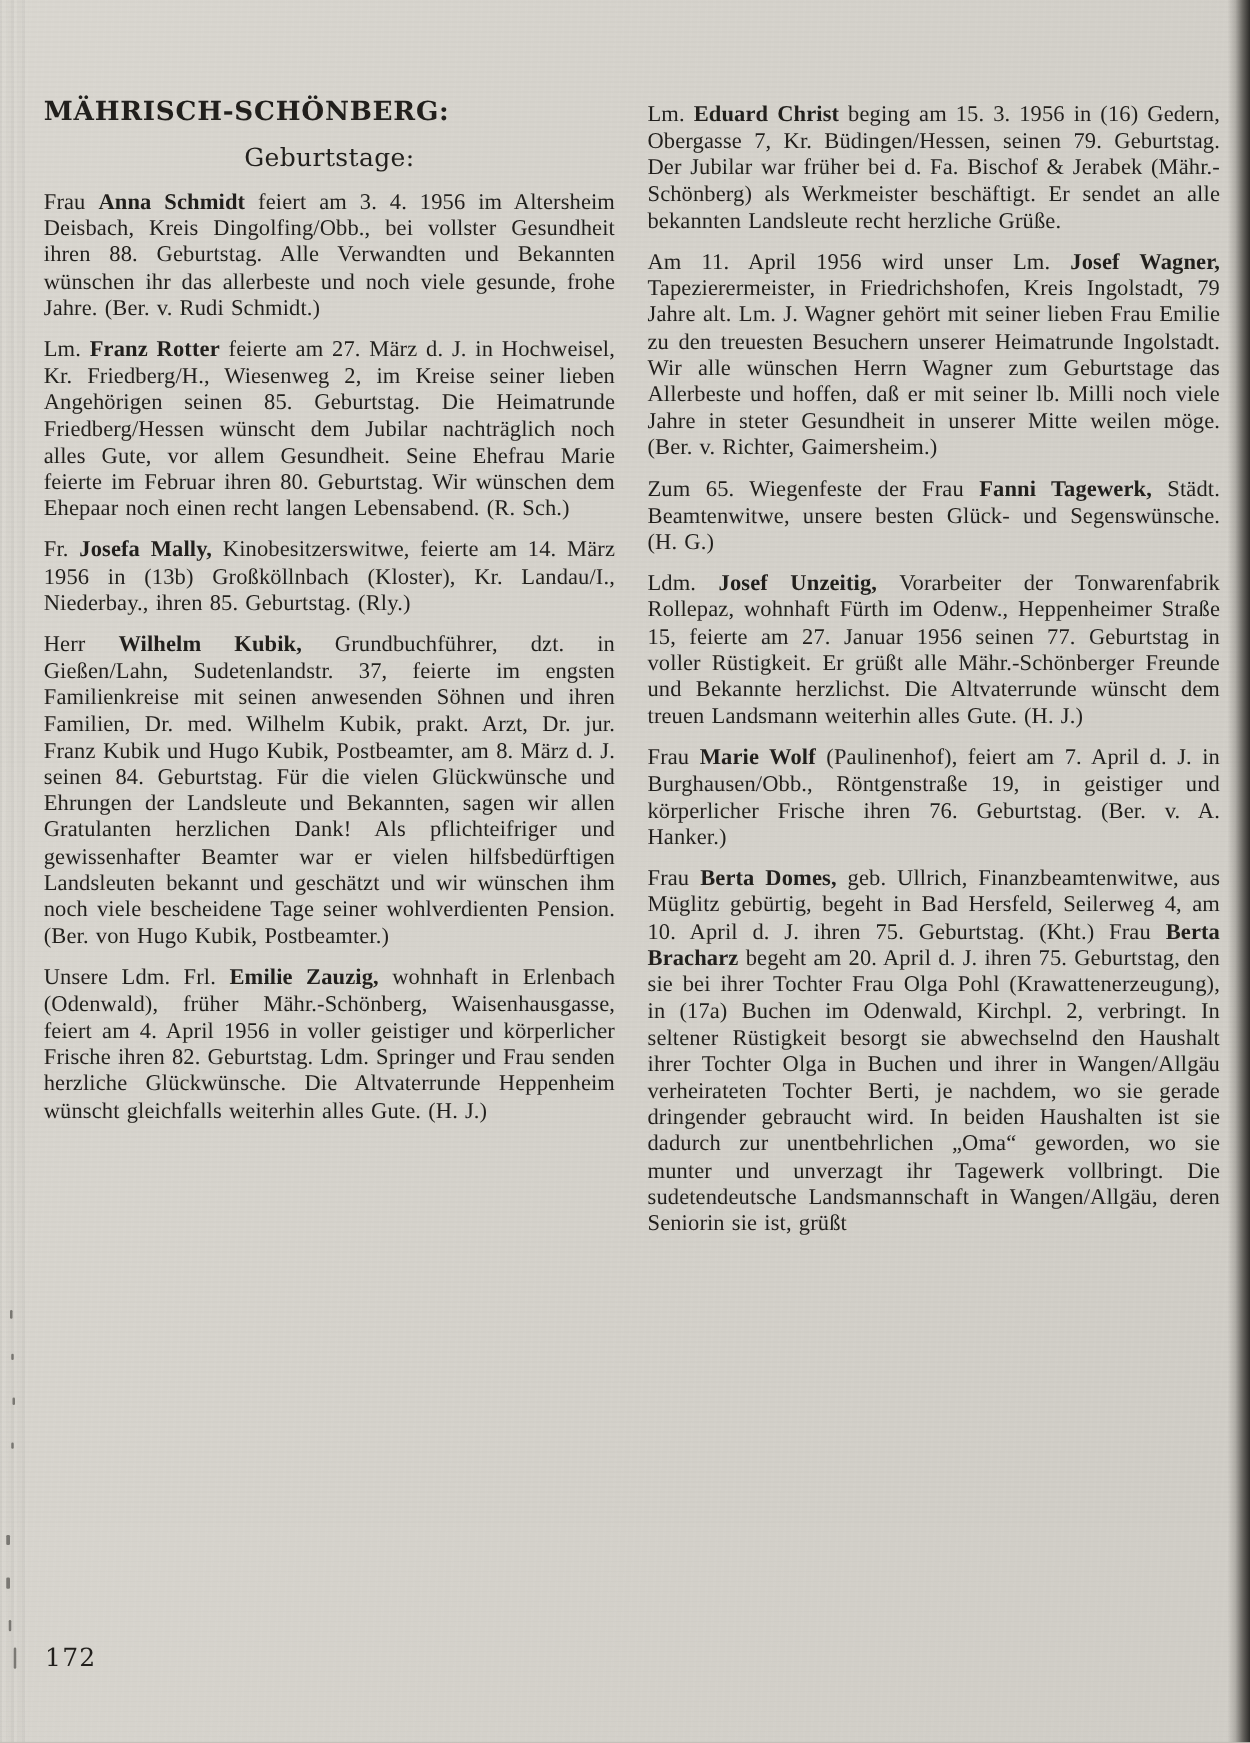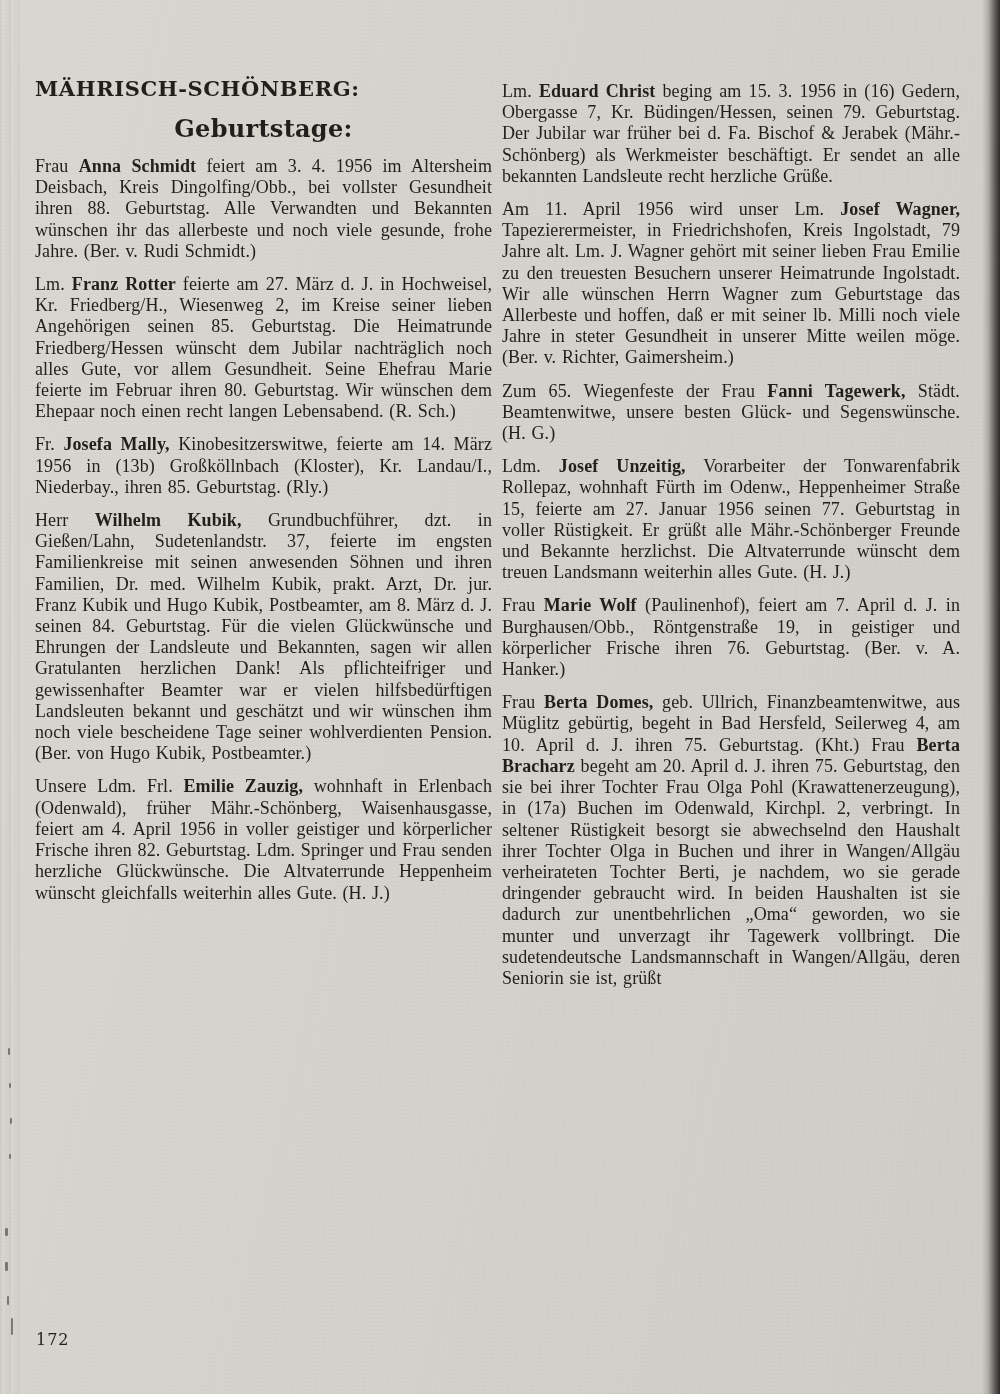--- a/index.html
+++ b/index.html
@@ -34,7 +34,7 @@
   .mark{position:absolute;background:#4a4843;opacity:.65;border-radius:1px;}
   .content{
     position:absolute;top:76px;left:35px;
-    display:flex;gap:10px;
+    display:flex;gap:26px;
   }
   .col-left{width:457px;}
   .col-right{width:458px;padding-top:5px;}

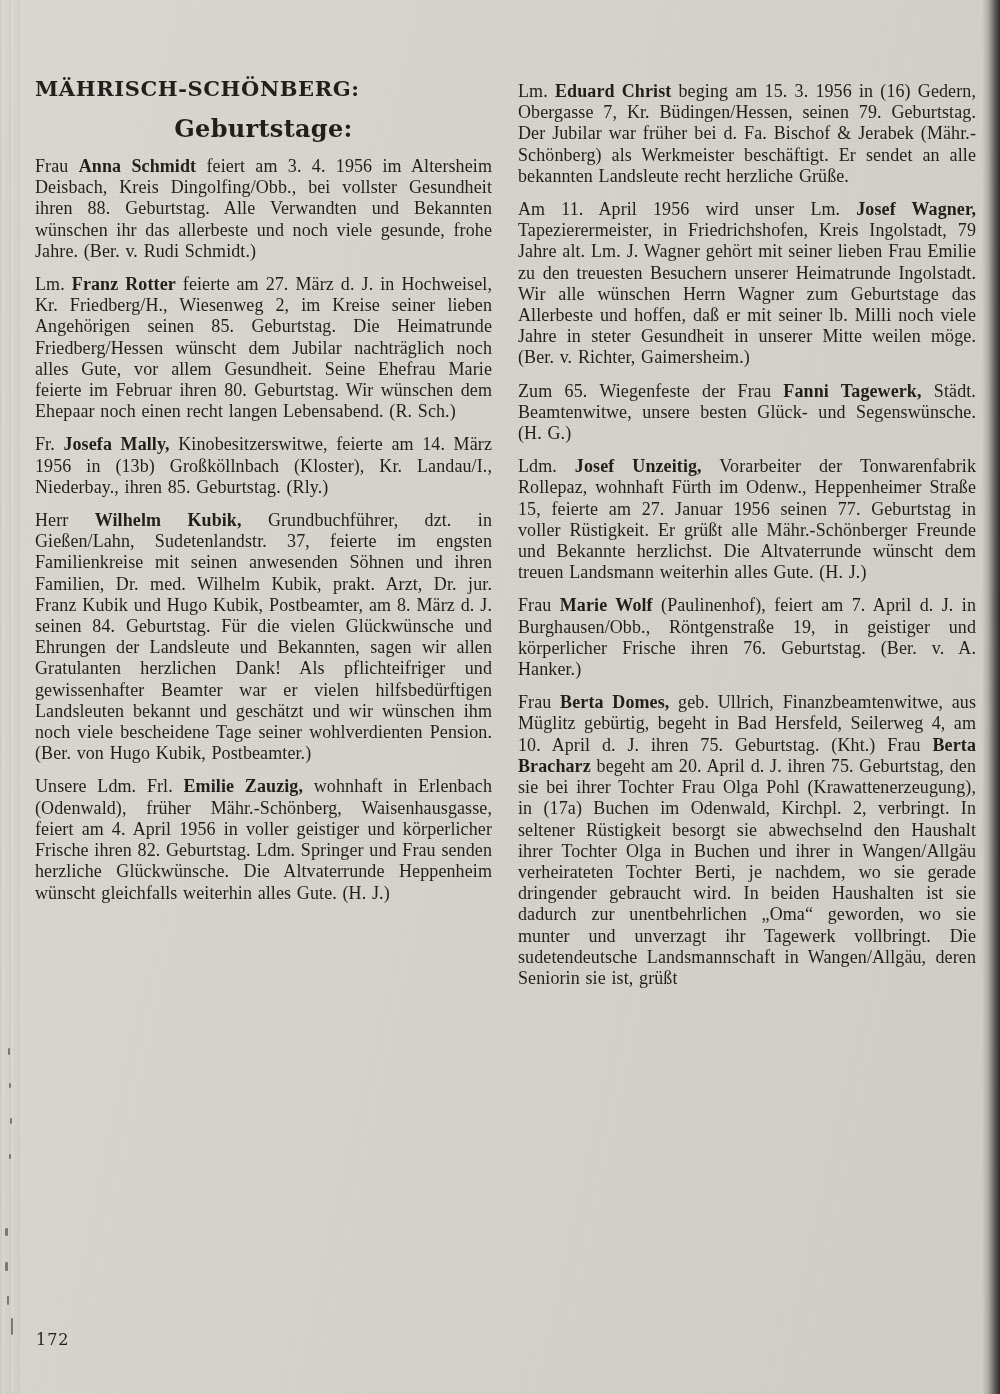--- a/index.html
+++ b/index.html
@@ -42,7 +42,7 @@
     font-size:21px;font-weight:bold;margin:0 0 13px 0;letter-spacing:0.6px;
   }
   .section-subtitle{
-    font-size:24px;font-weight:bold;margin:0 0 13px 0;text-align:center;letter-spacing:0.3px;
+    font-size:20px;font-weight:normal;margin:0 0 13px 0;text-align:center;letter-spacing:0.3px;
   }
   .para{
     margin:0 0 12px 0;

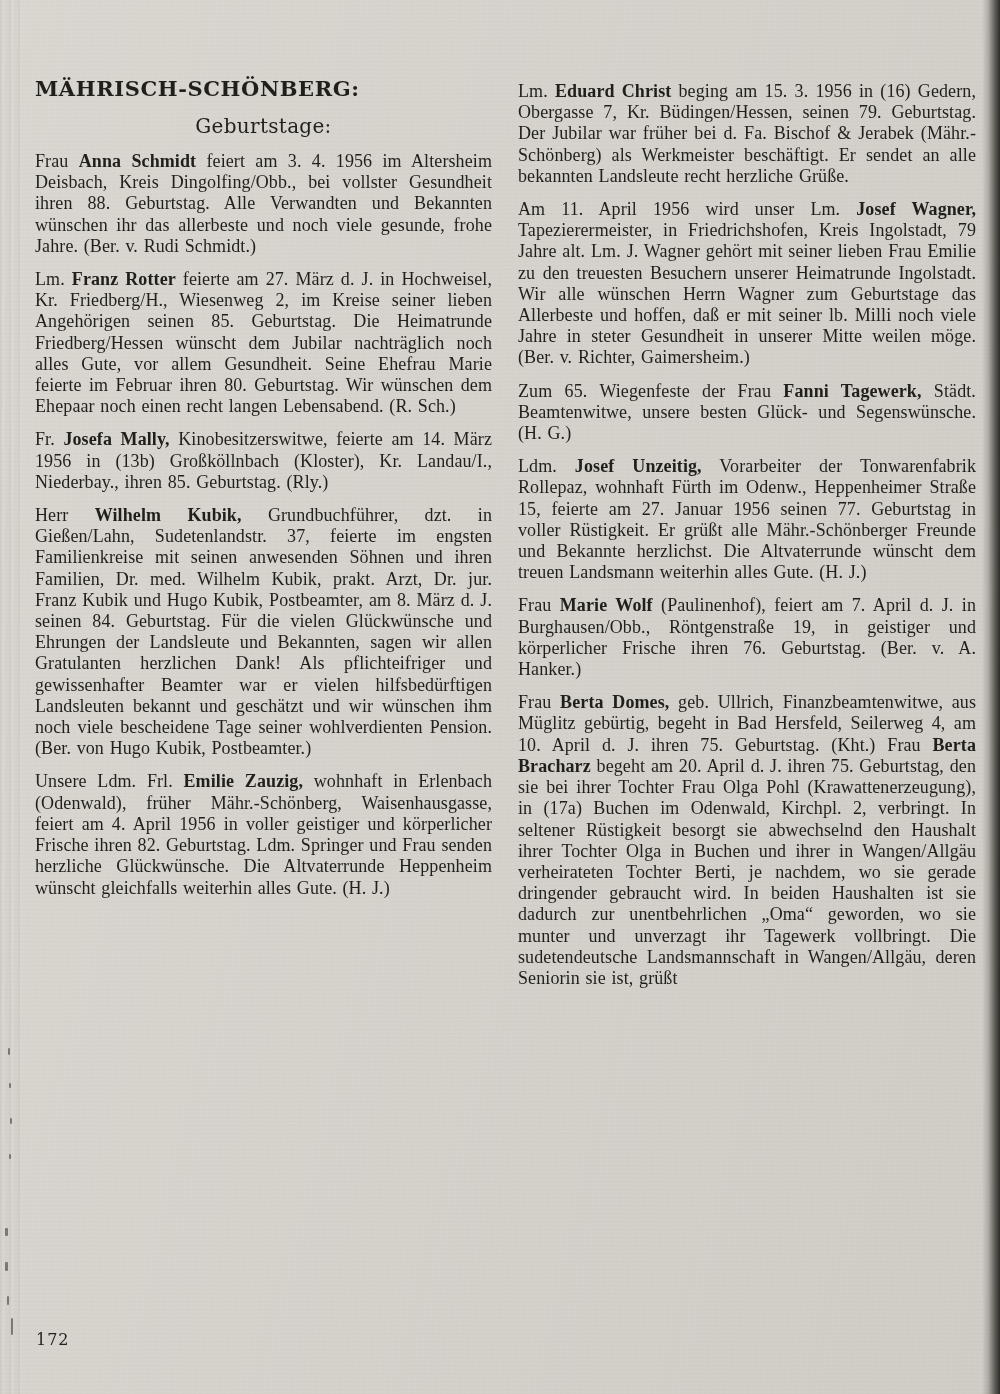--- a/index.html
+++ b/index.html
@@ -53,7 +53,7 @@
   .para b{font-weight:700;}
   .page-number{
     position:absolute;left:36px;top:1314px;
-    font-size:16px;letter-spacing:1px;margin-top:16px;
+    font-size:20px;letter-spacing:1px;
   }
 </style>
 </head>

